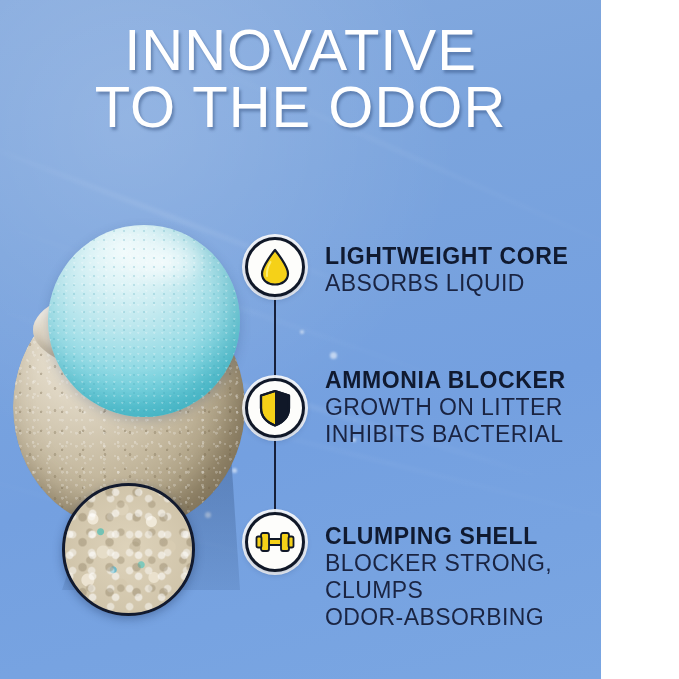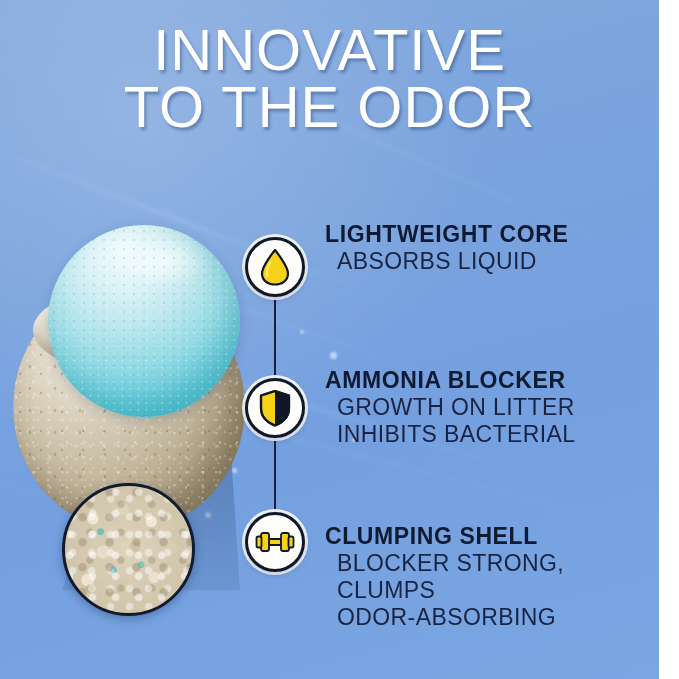--- a/index.html
+++ b/index.html
@@ -12,7 +12,7 @@
 
   #poster {
     position:relative;
-    width:659px; height:679px;
+    width:601px; height:679px;
     background:
       radial-gradient(circle at 22% 18%, rgba(255,255,255,0.16) 0%, rgba(255,255,255,0) 45%),
       linear-gradient(165deg, #85aade 0%, #7ba4dd 30%, #74a0e0 62%, #7aa6e2 100%);

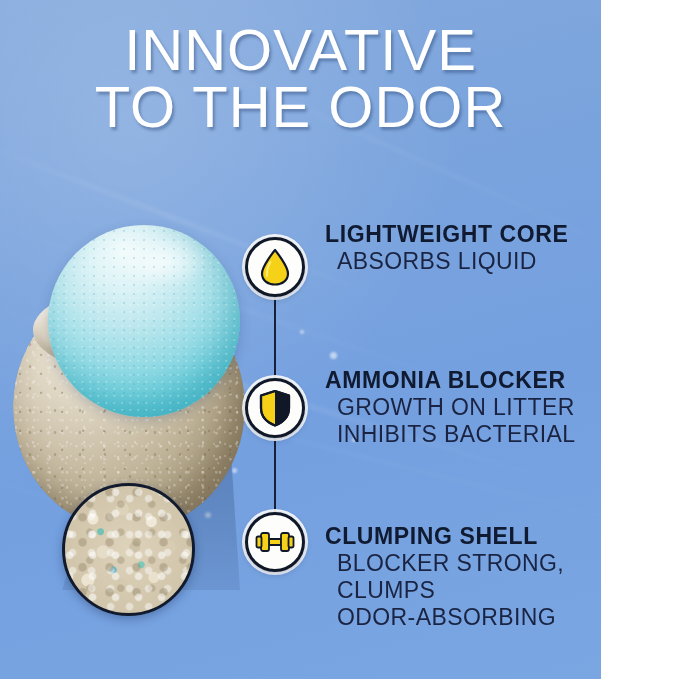--- a/index.html
+++ b/index.html
@@ -184,7 +184,7 @@
 
   
   .feature { position:absolute; left:325px; width:330px; color:#141c33; }
-  .feature.f1 { top:222px; }
+  .feature.f1 { top:244px; }
   .feature.f2 { top:368px; }
   .feature.f3 { top:524px; }
 

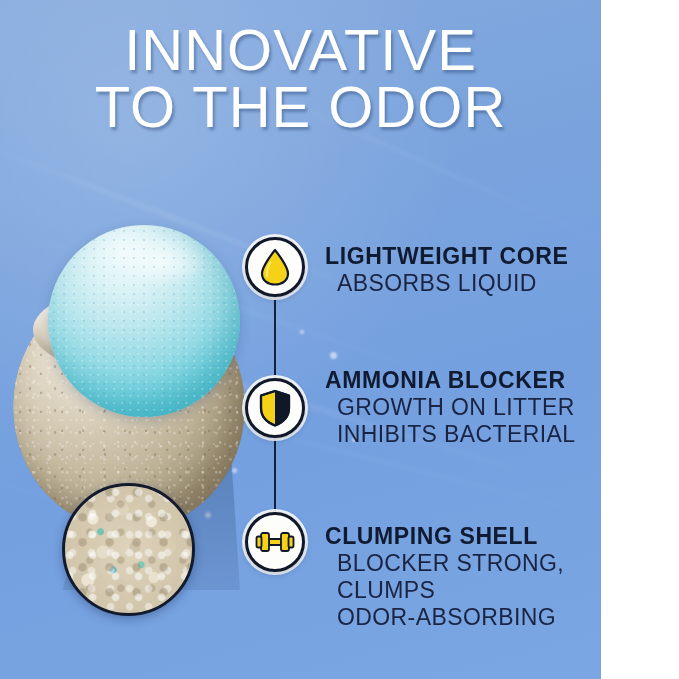--- a/index.html
+++ b/index.html
@@ -203,7 +203,7 @@
     line-height:1.19;
     color:#1a2442;
   }
-  .f-desc span { display:block; white-space:nowrap;margin-left:12px; }
+  .f-desc span { display:block; white-space:nowrap; }
 </style>
 </head>
 <body>

